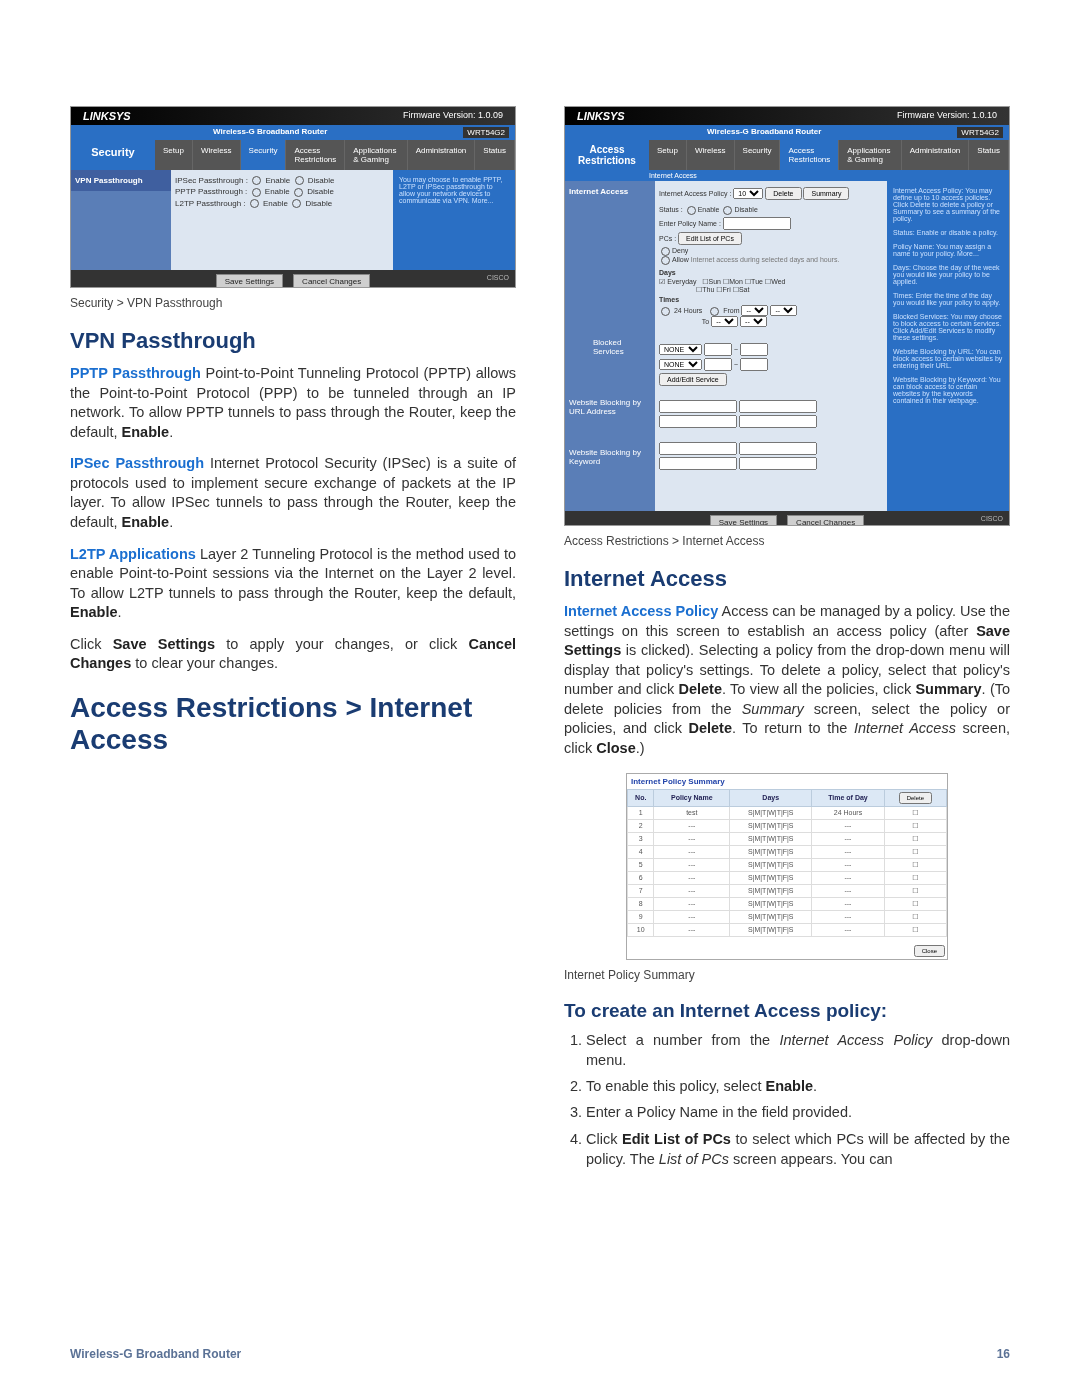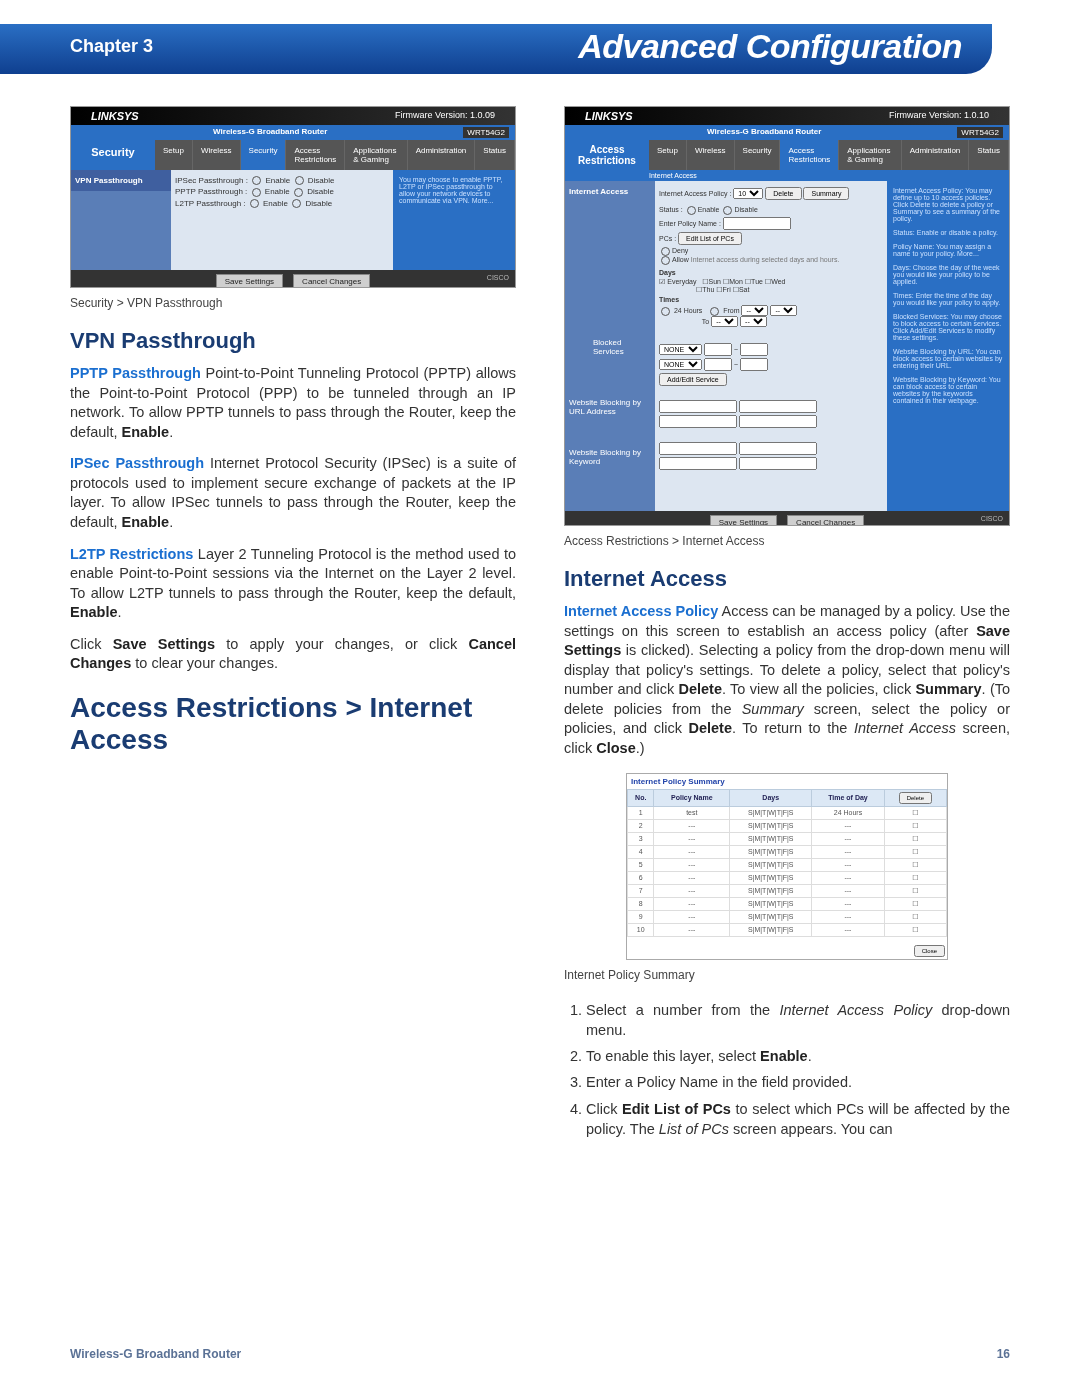--- a/index.html
+++ b/index.html
@@ -132,10 +132,6 @@
 <body>
 
 <div class="page">
-  <div class="header-bar">
-    <div class="chapter">Chapter 3</div>
-    <div class="headline">Advanced Configuration</div>
-  </div>
 
   <div class="columns">
 

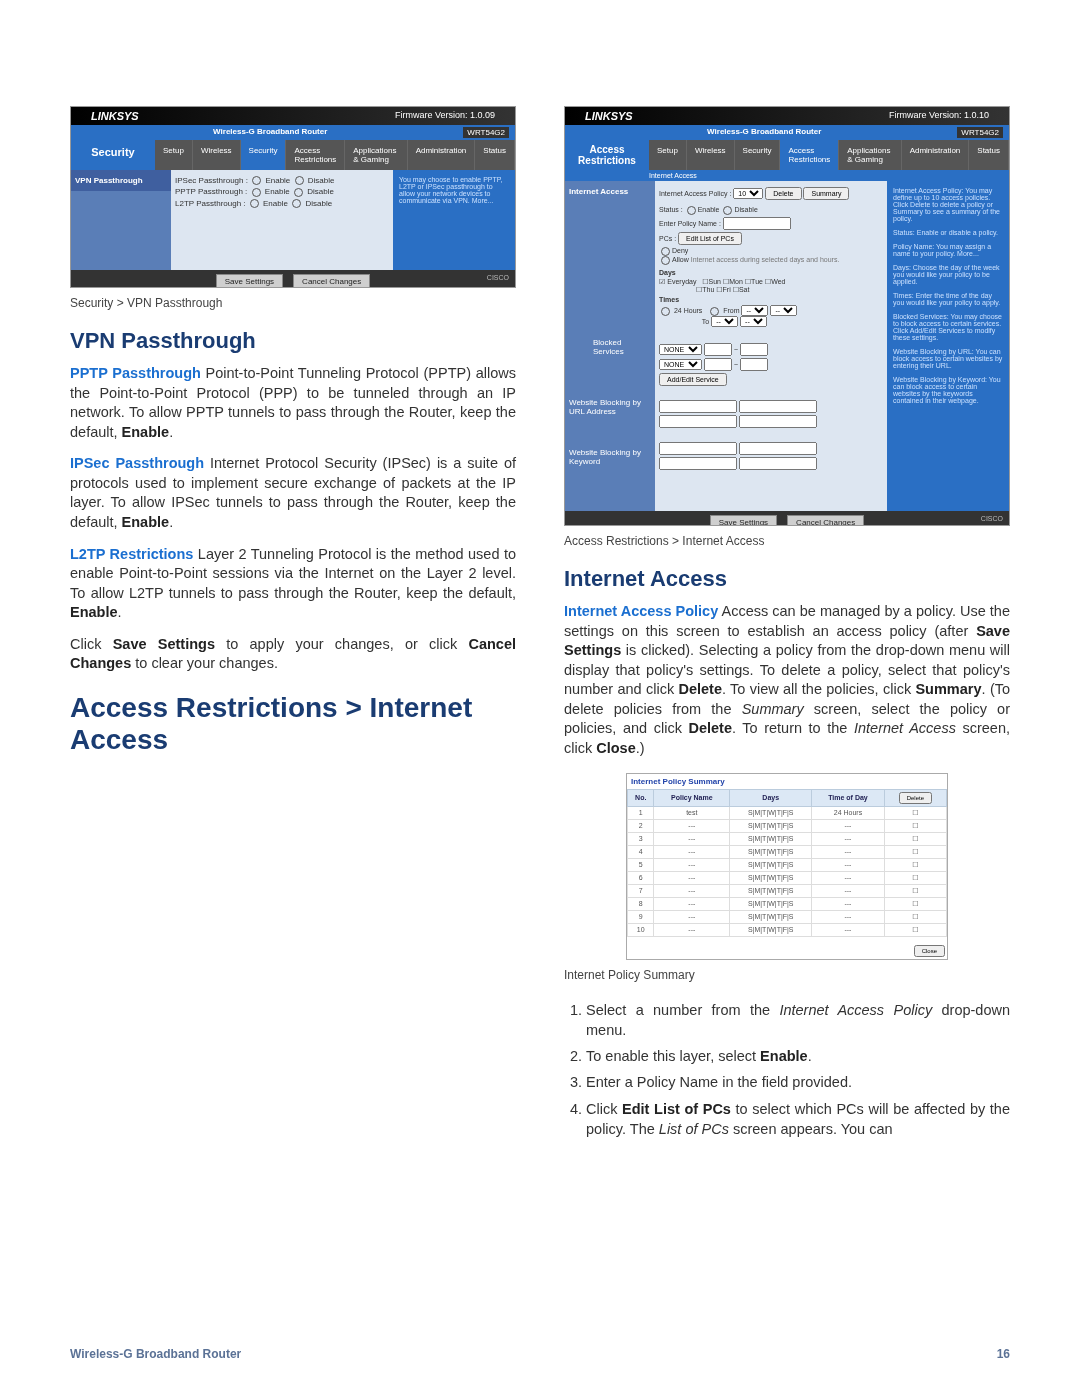--- a/index.html
+++ b/index.html
@@ -57,7 +57,7 @@
     background: #f6f6f6;
     overflow: hidden;
   }
-  .ss-top { background: linear-gradient(to right,#000,#333); color:#fff; font-size:9px; padding:3px 20px; display:flex; justify-content:space-between;}
+  .ss-top { background: linear-gradient(to right,#000,#333); color:#fff; font-size:9px; padding:3px 12px; display:flex; justify-content:space-between;}
   .ss-tabs { background:#555; display:flex; font-size:8px; color:#fff;}
   .ss-tabs div{padding:6px 8px; border-right:1px solid #666;}
   .ss-tabs .act{background:#2a6fc4;}

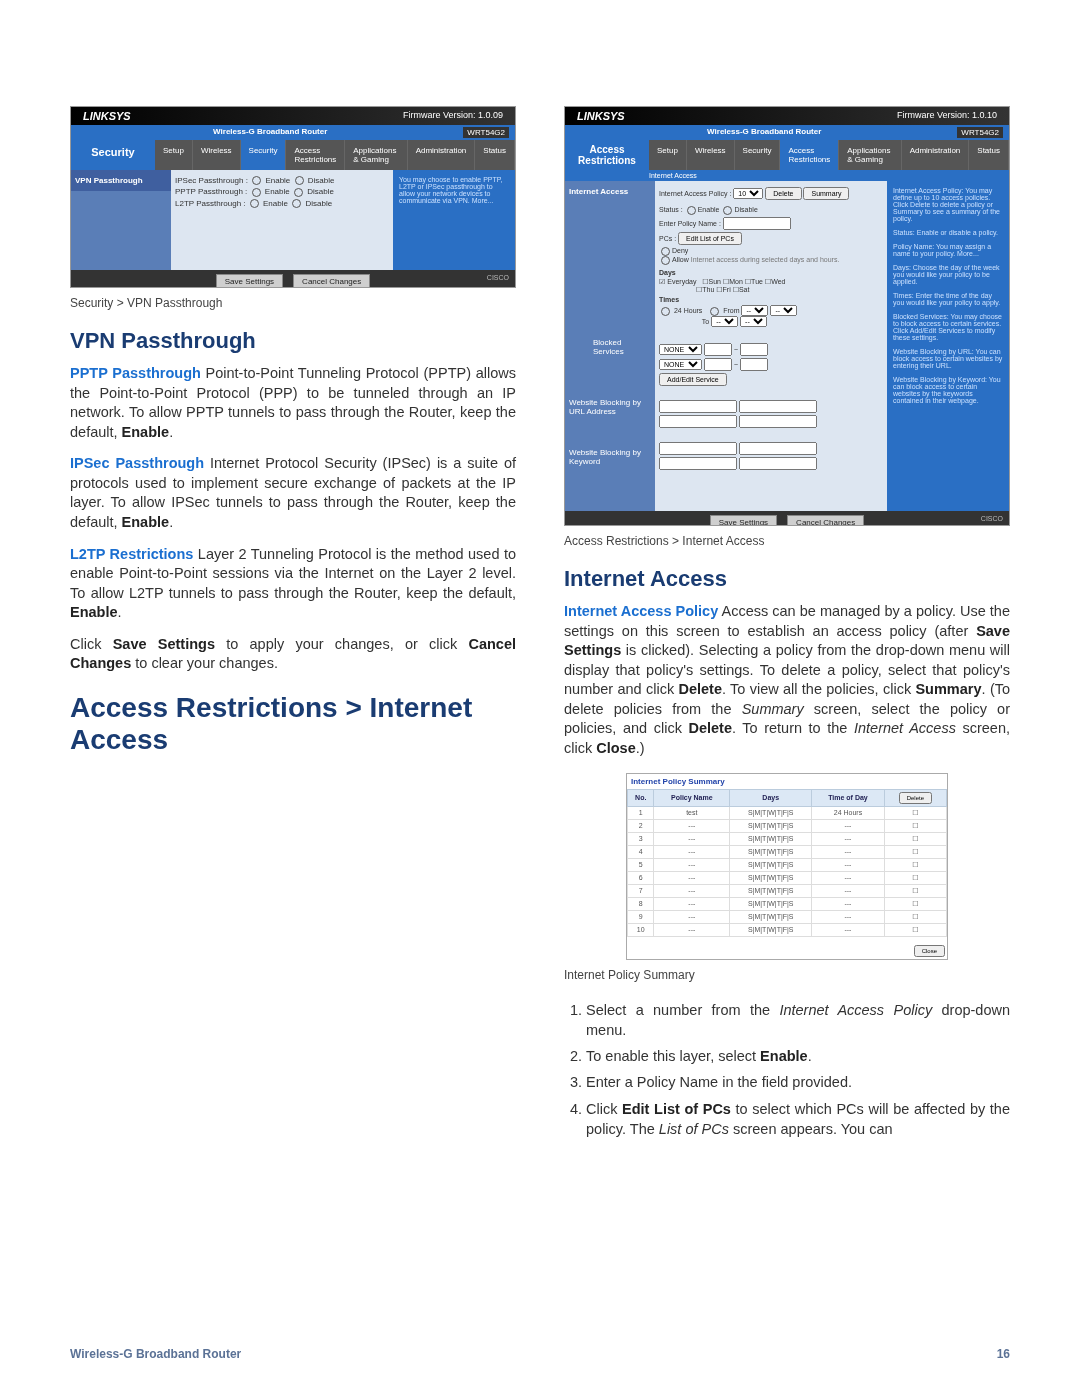--- a/index.html
+++ b/index.html
@@ -182,7 +182,7 @@
 
       <p class="body"><span class="lead">PPTP Passthrough</span><span> Point-to-Point Tunneling Protocol (PPTP) allows the Point-to-Point Protocol (PPP) to be tunneled through an IP network. To allow PPTP tunnels to pass through the Router, keep the default, </span><b>Enable</b>.</p>
       <p class="body"><span class="lead">IPSec Passthrough</span><span> Internet Protocol Security (IPSec) is a suite of protocols used to implement secure exchange of packets at the IP layer. To allow IPSec tunnels to pass through the Router, keep the default, </span><b>Enable</b>.</p>
-      <p class="body"><span class="lead">L2TP Restrictions</span><span> Layer 2 Tunneling Protocol is the method used to enable Point-to-Point sessions via the Internet on the Layer 2 level. To allow L2TP tunnels to pass through the Router, keep the default, </span><b>Enable</b>.</p>
+      <p class="body"><span class="lead">L2TP Applications</span><span> Layer 2 Tunneling Protocol is the method used to enable Point-to-Point sessions via the Internet on the Layer 2 level. To allow L2TP tunnels to pass through the Router, keep the default, </span><b>Enable</b>.</p>
       <p class="body"><span>Click </span><b>Save Settings</b><span> to apply your changes, or click </span><b>Cancel Changes</b><span> to clear your changes.</span></p>
 
       <h2 class="big">Access Restrictions &gt; Internet Access</h2>

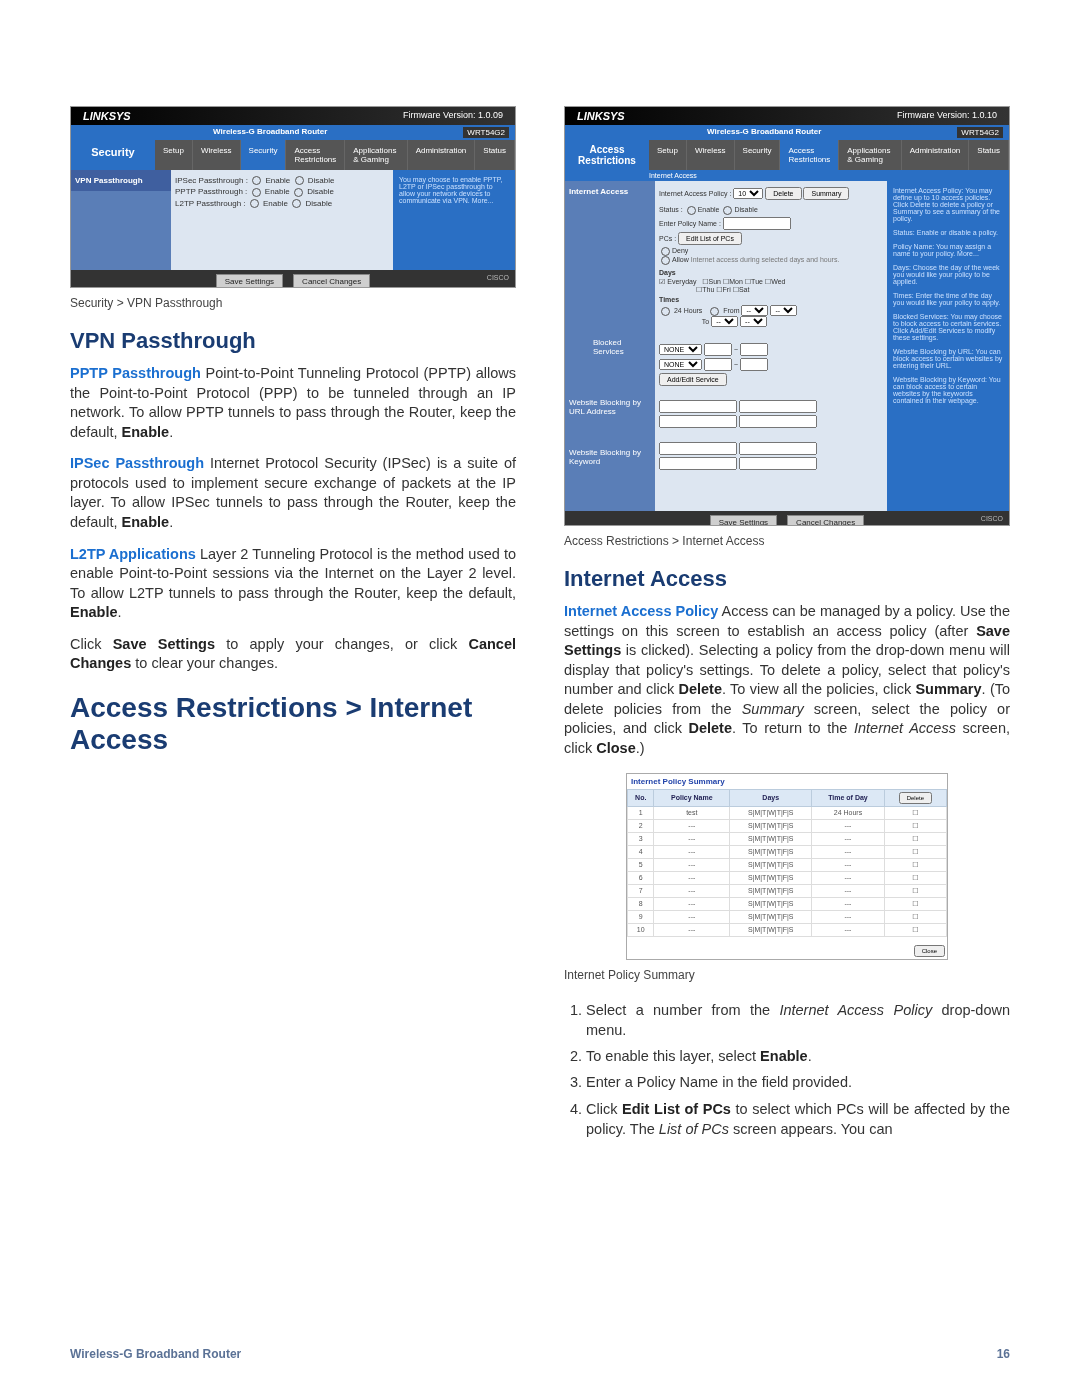--- a/index.html
+++ b/index.html
@@ -353,6 +353,7 @@
       <div class="caption">Internet Policy Summary</div>
 
 
+      <h2 class="sub">To create an Internet Access policy:</h2>
       <ol>
         <li><span>Select a number from the </span><i>Internet Access Policy</i><span> drop-down menu.</span></li>
         <li><span>To enable this layer, select </span><b>Enable</b><span>.</span></li>

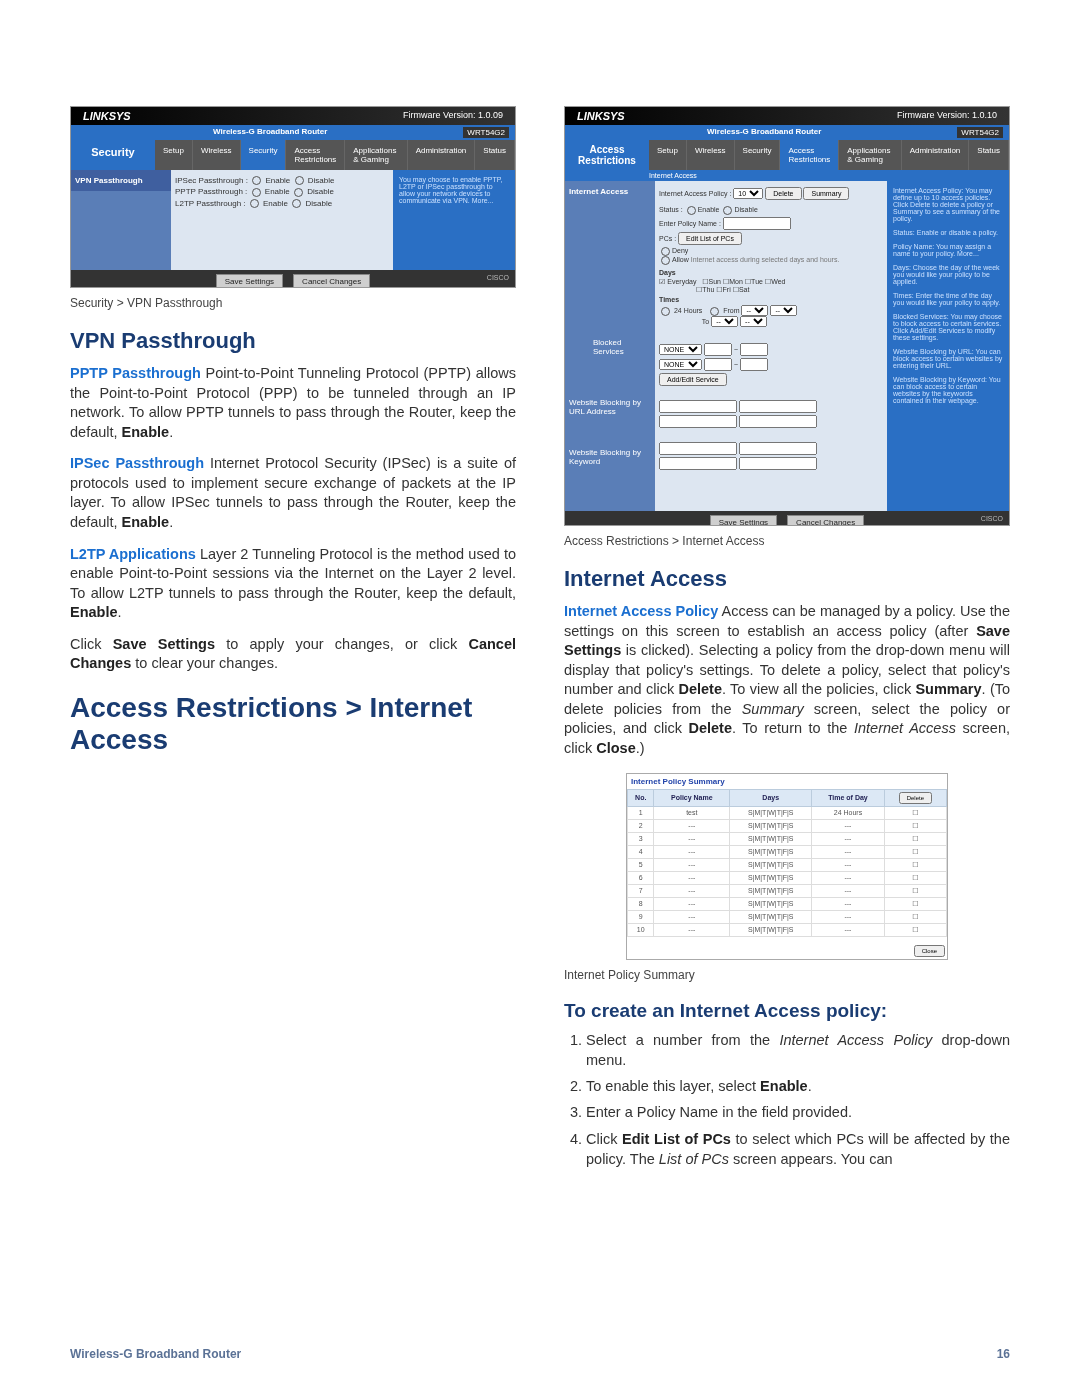--- a/index.html
+++ b/index.html
@@ -356,7 +356,7 @@
       <h2 class="sub">To create an Internet Access policy:</h2>
       <ol>
         <li><span>Select a number from the </span><i>Internet Access Policy</i><span> drop-down menu.</span></li>
-        <li><span>To enable this layer, select </span><b>Enable</b><span>.</span></li>
+        <li><span>To enable this policy, select </span><b>Enable</b><span>.</span></li>
         <li><span>Enter a Policy Name in the field provided.</span></li>
         <li><span>Click </span><b>Edit List of PCs</b><span> to select which PCs will be affected by the policy. The </span><i>List of PCs</i><span> screen appears. You can</span></li>
       </ol>

